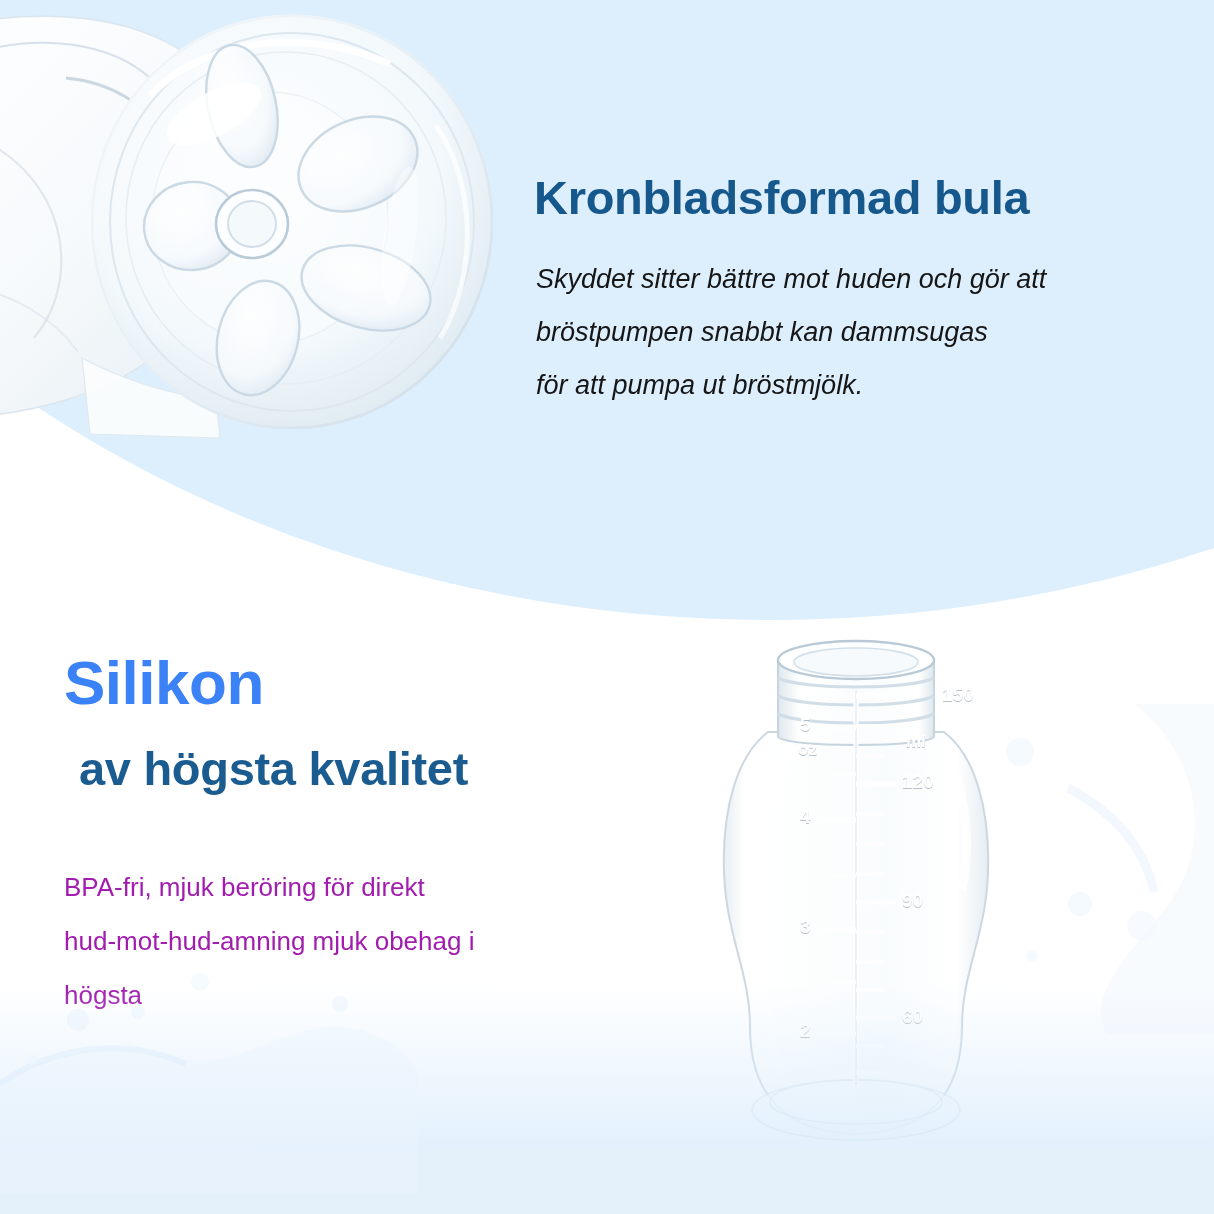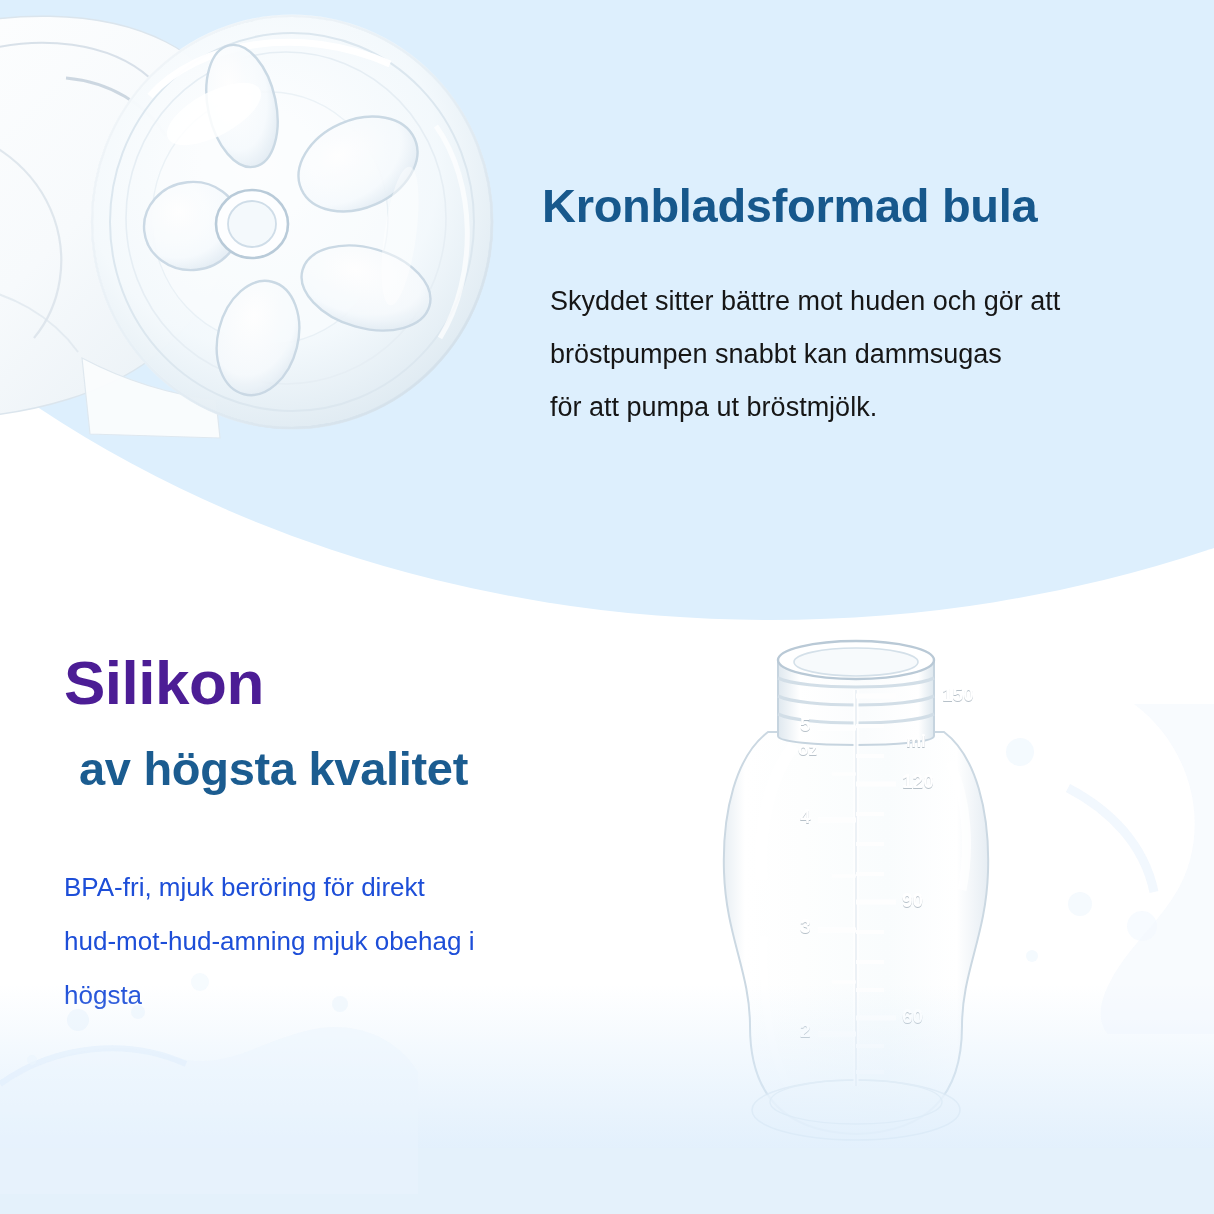--- a/index.html
+++ b/index.html
@@ -74,7 +74,7 @@
     width: 640px;
   }
   .h-top {
-    margin: 8px;
+    margin: 0;
     font-size: 47px;
     font-weight: 700;
     line-height: 1.12;

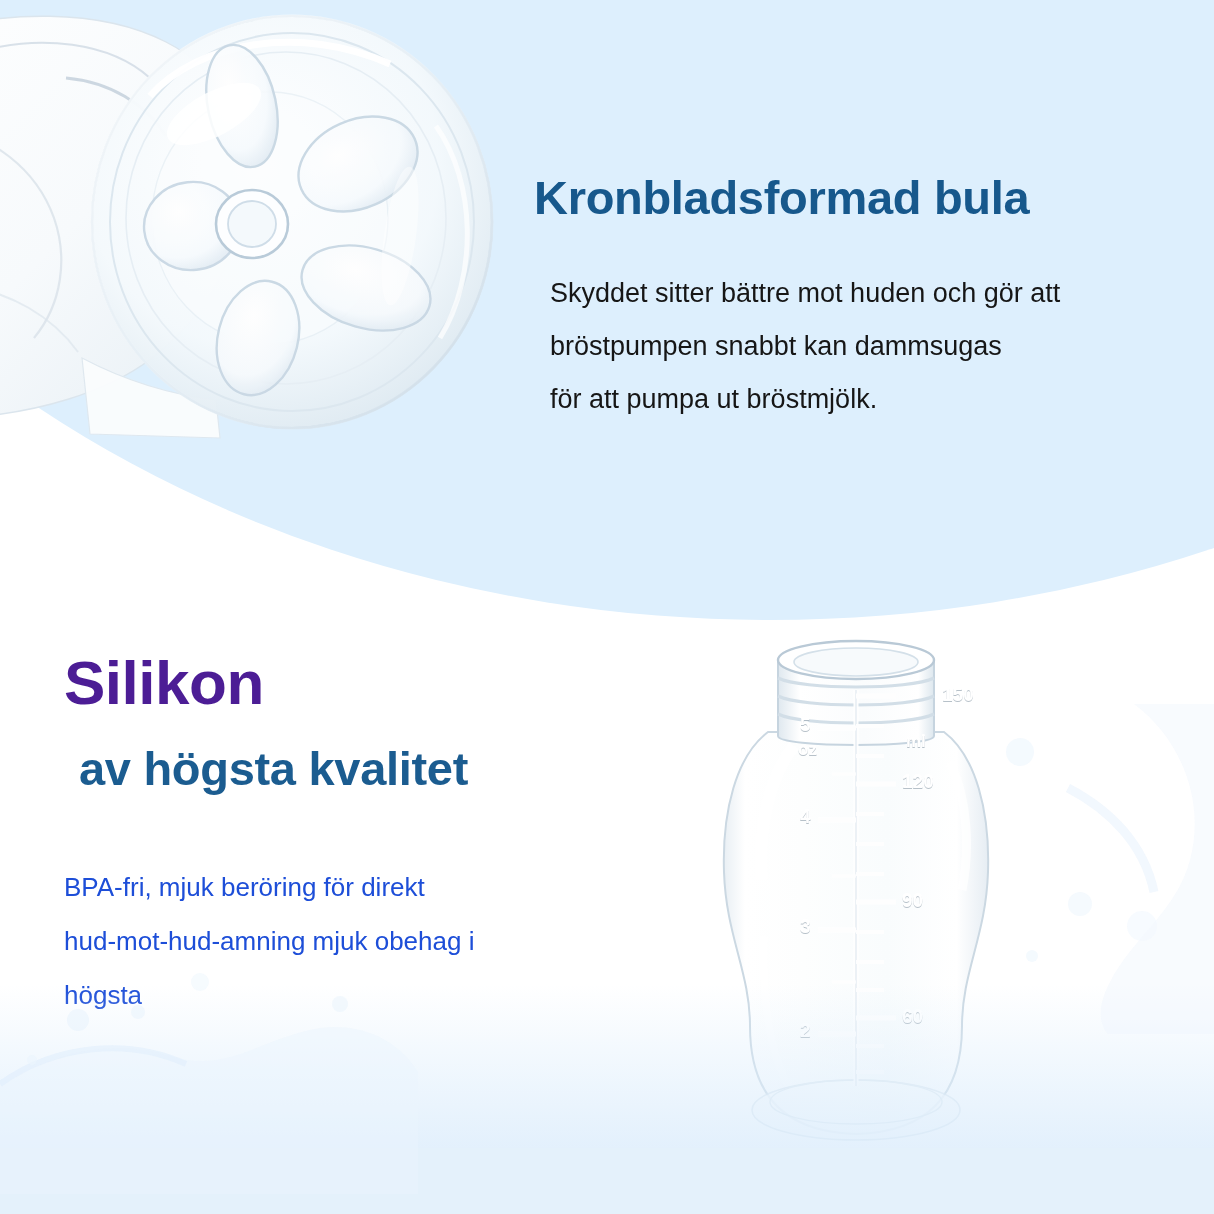--- a/index.html
+++ b/index.html
@@ -82,8 +82,9 @@
     letter-spacing: -0.3px;
   }
   .top-body {
-    margin: 16px;
+    margin: 2px;
     padding-top: 26px;
+    font-style: italic;
   }
   .top-body .line {
     font-size: 27px;

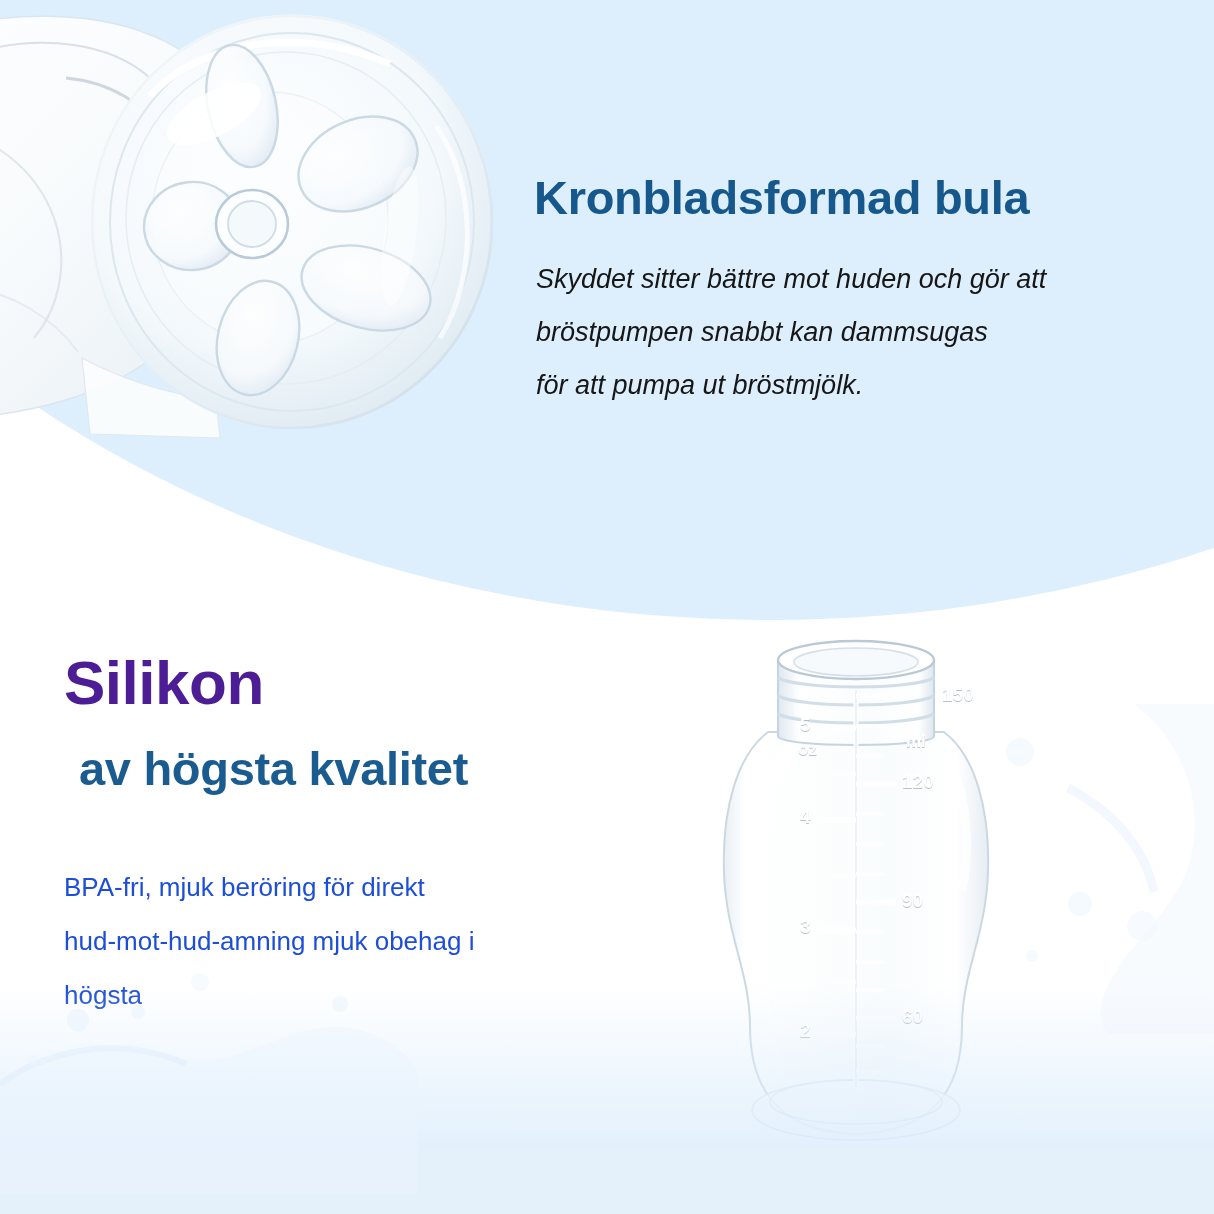--- a/index.html
+++ b/index.html
@@ -105,7 +105,7 @@
     font-size: 62px;
     font-weight: 700;
     line-height: 1.05;
-    color: #4c1d95;
+    color: #3b82f6;
     letter-spacing: -0.5px;
   }
   .h-sub {

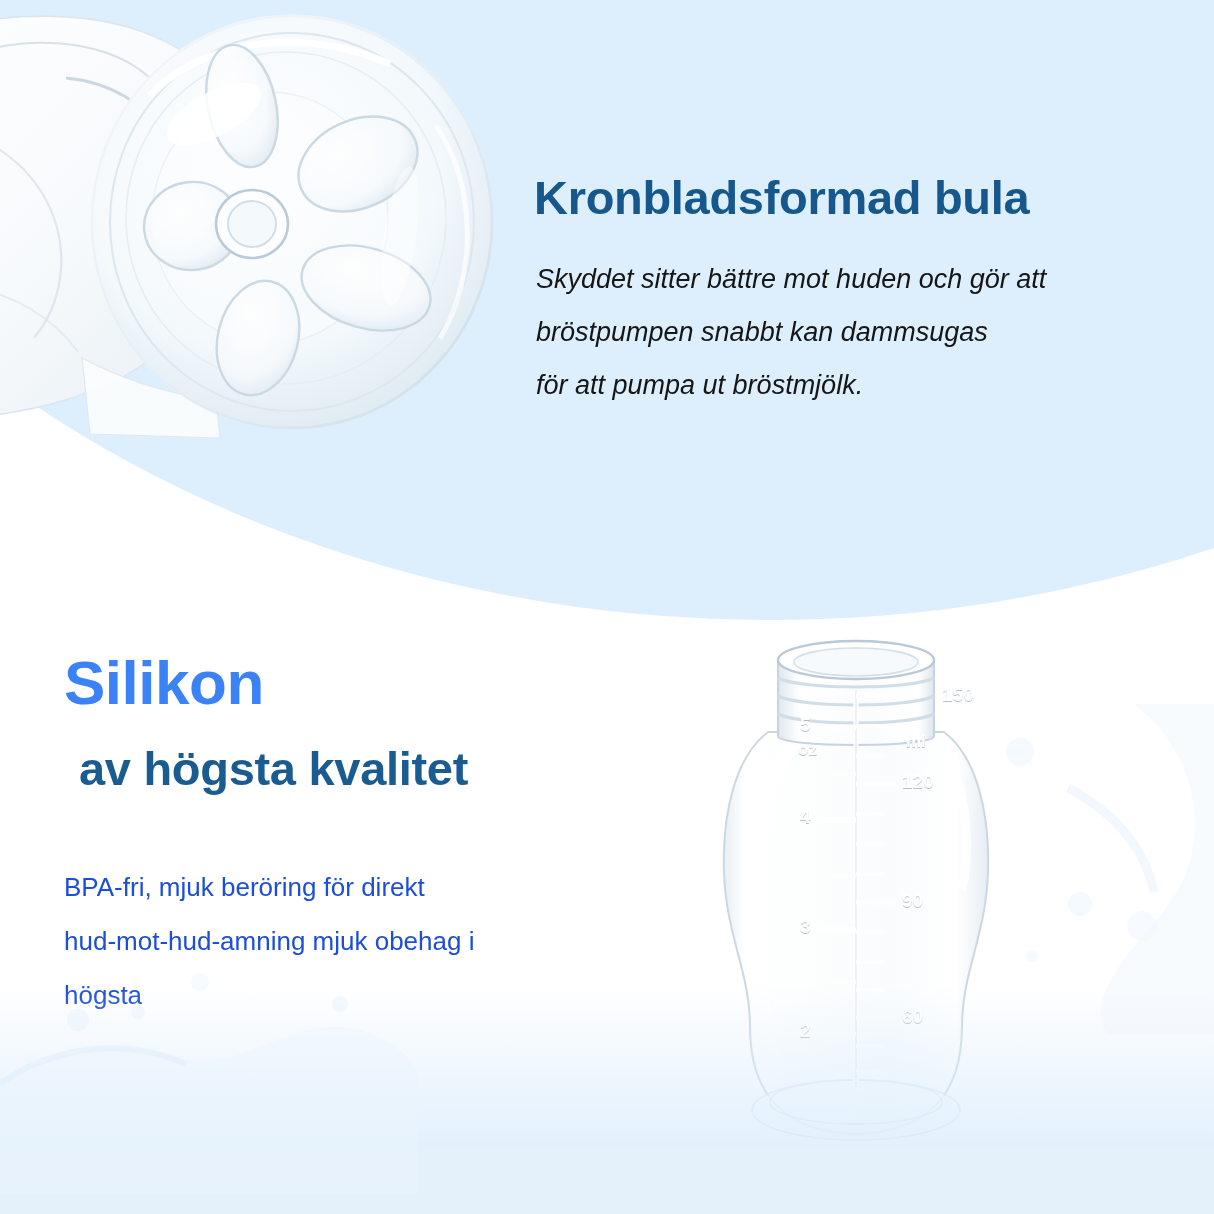--- a/index.html
+++ b/index.html
@@ -123,7 +123,7 @@
   }
   .bottom-body .line {
     font-size: 26px;
-    color: #1d4ed8;
+    color: #a21caf;
     line-height: 1.0;
     padding: 14px 0;
     white-space: nowrap;

